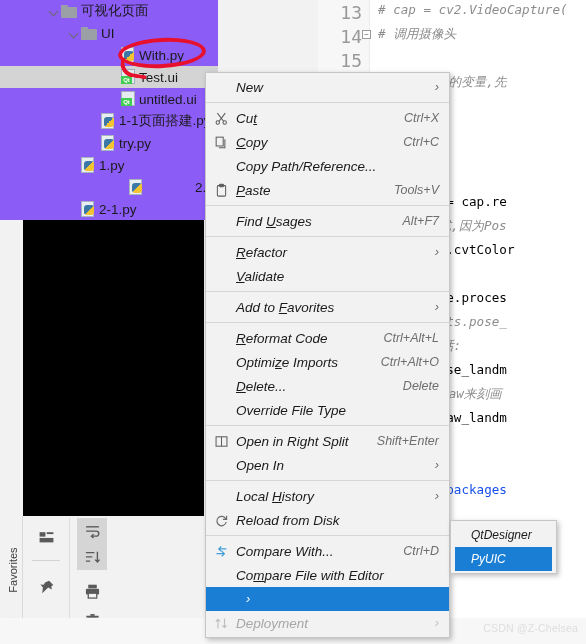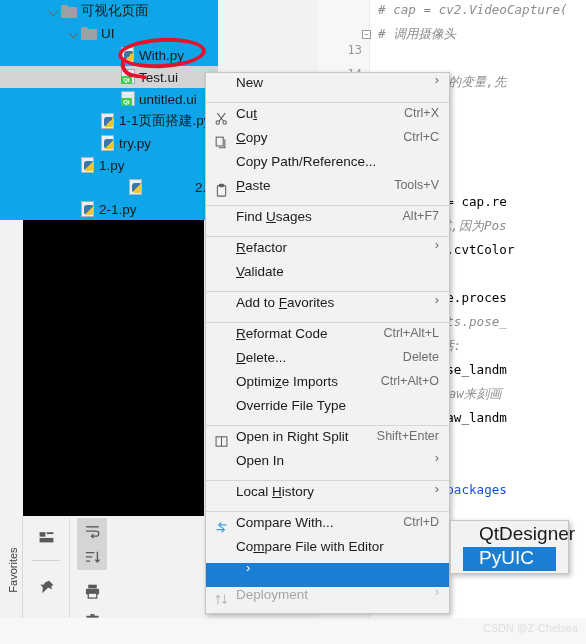--- a/index.html
+++ b/index.html
@@ -15,7 +15,7 @@
   
   #project-tree {
     position: absolute; left: 0; top: 0; width: 218px; height: 220px;
-    background: #0ea5e9; overflow: hidden;
+    background: #8b5cf6; overflow: hidden;
   }
   .tree-row {
     position: absolute; left: 0; right: 0; height: 22px;

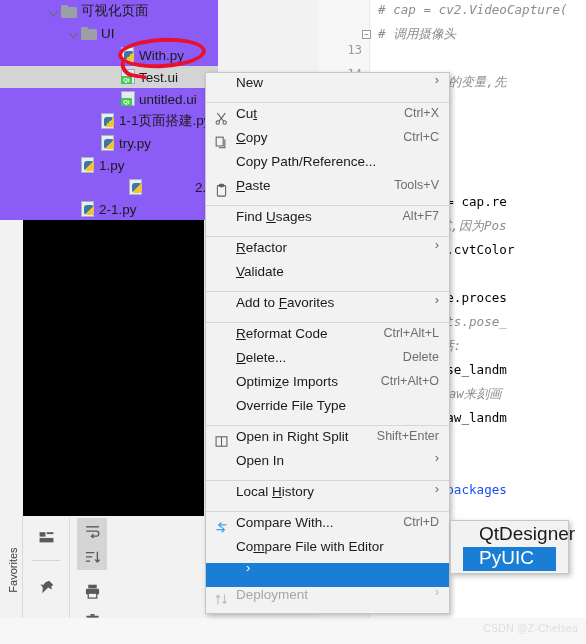--- a/index.html
+++ b/index.html
@@ -126,9 +126,8 @@
     background:#f7f7f7; border-right:1px solid #ececec;
   }
   .ln {
-    position:absolute; right:7px; font-size:12px; color:#999999;
+    position:absolute; right:7px; font-size:18px; color:#999999;
     font-family:"DejaVu Sans Mono","Liberation Mono",monospace;
-    margin-top:41px;
   }
   .fold {
     position:absolute; left:44px; width:9px; height:9px;

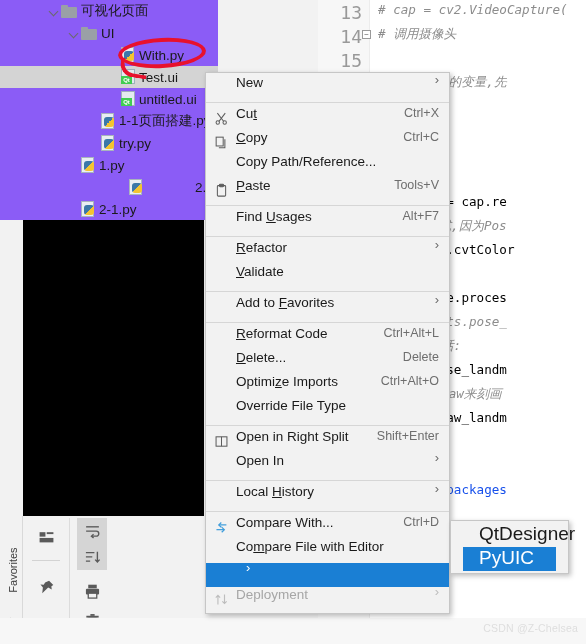--- a/index.html
+++ b/index.html
@@ -152,8 +152,8 @@
     font-size:13.5px; color:#1a1a1a;
   }
   .mi {
-    position:relative; height:24px; display:flex; 
-    padding-left:30px; padding-right:10px; white-space:nowrap;
+    position:relative; height:24px; display:flex; align-items:center;
+    padding-left:30px; padding-right:10px; white-space:nowrap;font-style:italic;
   }
   .mi.selected { background:#1a7fd4; color:#ffffff; }
   .mi.disabled { color:#a6a6a6; }

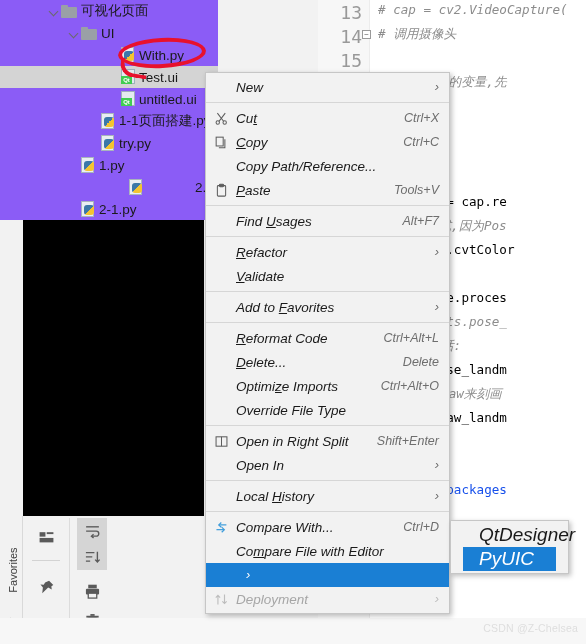--- a/index.html
+++ b/index.html
@@ -353,12 +353,12 @@
       <span class="mi-shortcut">Ctrl+Alt+L</span>
     </div>
     <div class="mi">
+      <span class="mi-label">Optimi<span class="u">z</span>e Imports</span>
+      <span class="mi-shortcut">Ctrl+Alt+O</span>
+    </div>
+    <div class="mi">
       <span class="mi-label"><span class="u">D</span>elete...</span>
       <span class="mi-shortcut">Delete</span>
-    </div>
-    <div class="mi">
-      <span class="mi-label">Optimi<span class="u">z</span>e Imports</span>
-      <span class="mi-shortcut">Ctrl+Alt+O</span>
     </div>
     <div class="mi">
       <span class="mi-label">Override File Type</span>

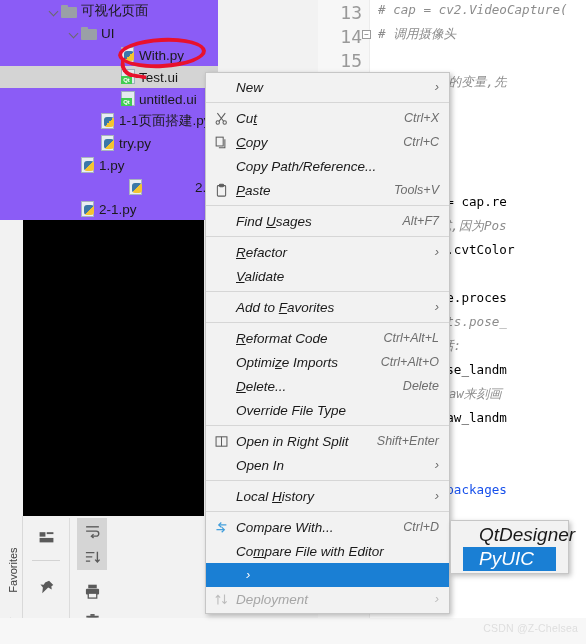--- a/index.html
+++ b/index.html
@@ -385,6 +385,17 @@
       <span class="mi-label">Local <span class="u">H</span>istory</span>
       <span class="mi-arrow">›</span>
     </div>
+    <div class="mi">
+      <span class="mi-icon">
+        <svg width="15" height="15" viewBox="0 0 16 16">
+          <g fill="none" stroke="#6b6b6b" stroke-width="1.3">
+            <path d="M12.6 6.4A5 5 0 1 0 13 9.6"></path>
+            <path d="M13.4 2.8v3.9h-3.9"></path>
+          </g>
+        </svg>
+      </span>
+      <span class="mi-label">Reload from Disk</span>
+    </div>
     <div class="menu-sep"></div>
     <div class="mi">
       <span class="mi-icon">

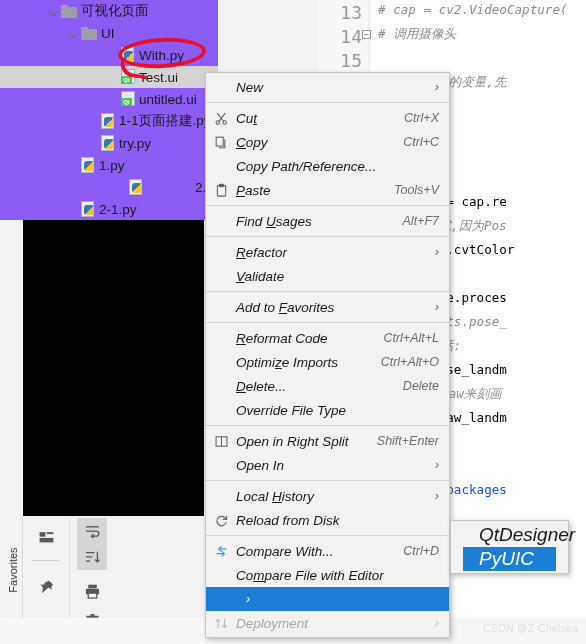--- a/index.html
+++ b/index.html
@@ -174,10 +174,10 @@
 
   
   #submenu {
-    position:absolute; left:450px; top:520px; width:119px;
+    position:absolute; left:450px; top:520px; width:107px;
     background:#f2f2f2; border:1px solid #c6c6c6;
     box-shadow: 2px 2px 5px rgba(0,0,0,.25);
-    z-index:35; padding:2px 12px; font-size:19px; color:#1a1a1a;
+    z-index:35; padding:2px 4px; font-size:12px; color:#1a1a1a;
   }
   #submenu .mi { padding-left:16px; }
 

